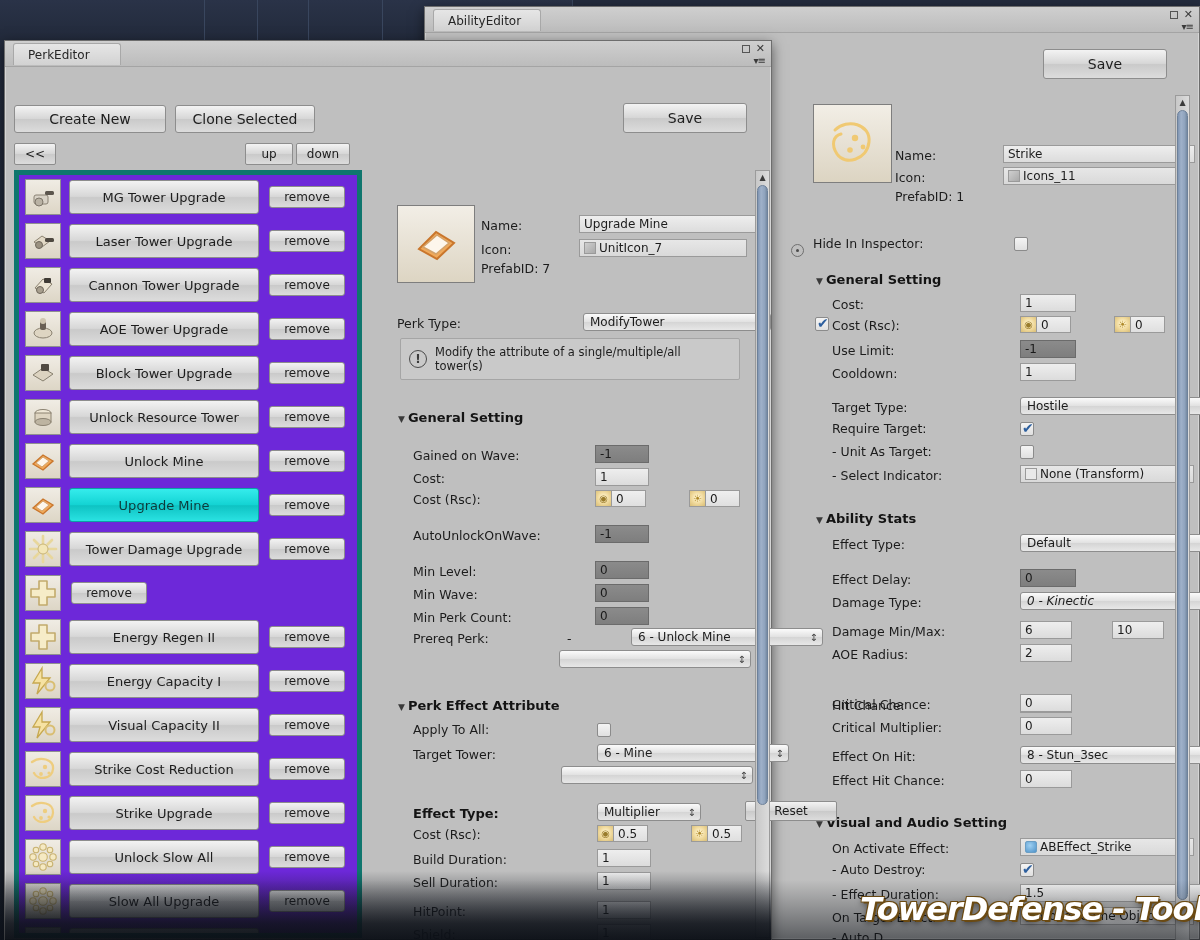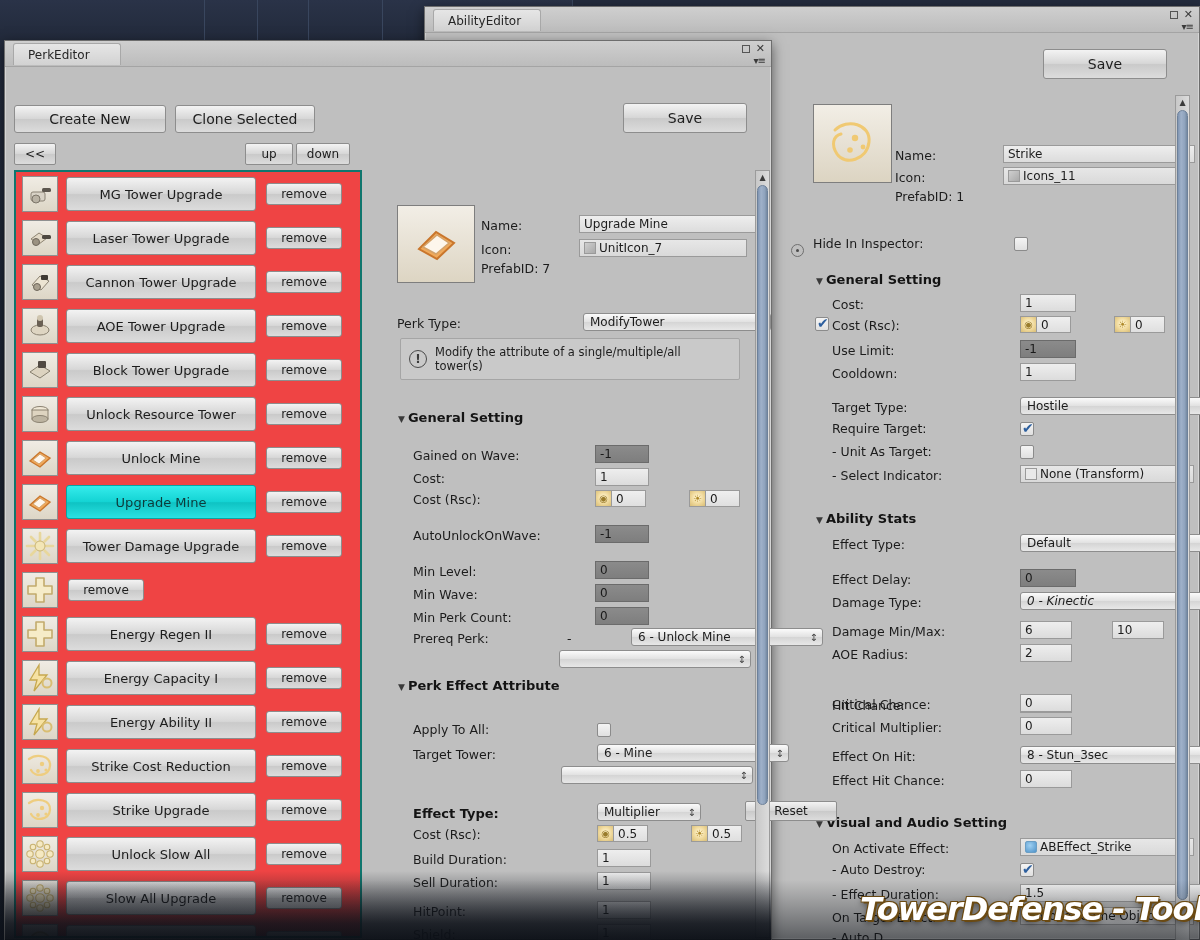--- a/index.html
+++ b/index.html
@@ -202,8 +202,8 @@
   
   .listwrap {
     position: absolute;
-    background: #ef4444;
-    border: 2px solid #0f766e;
+    background: #6d28d9;
+    border: 5px solid #0f766e;
     overflow: hidden;
   }
   .listrow {

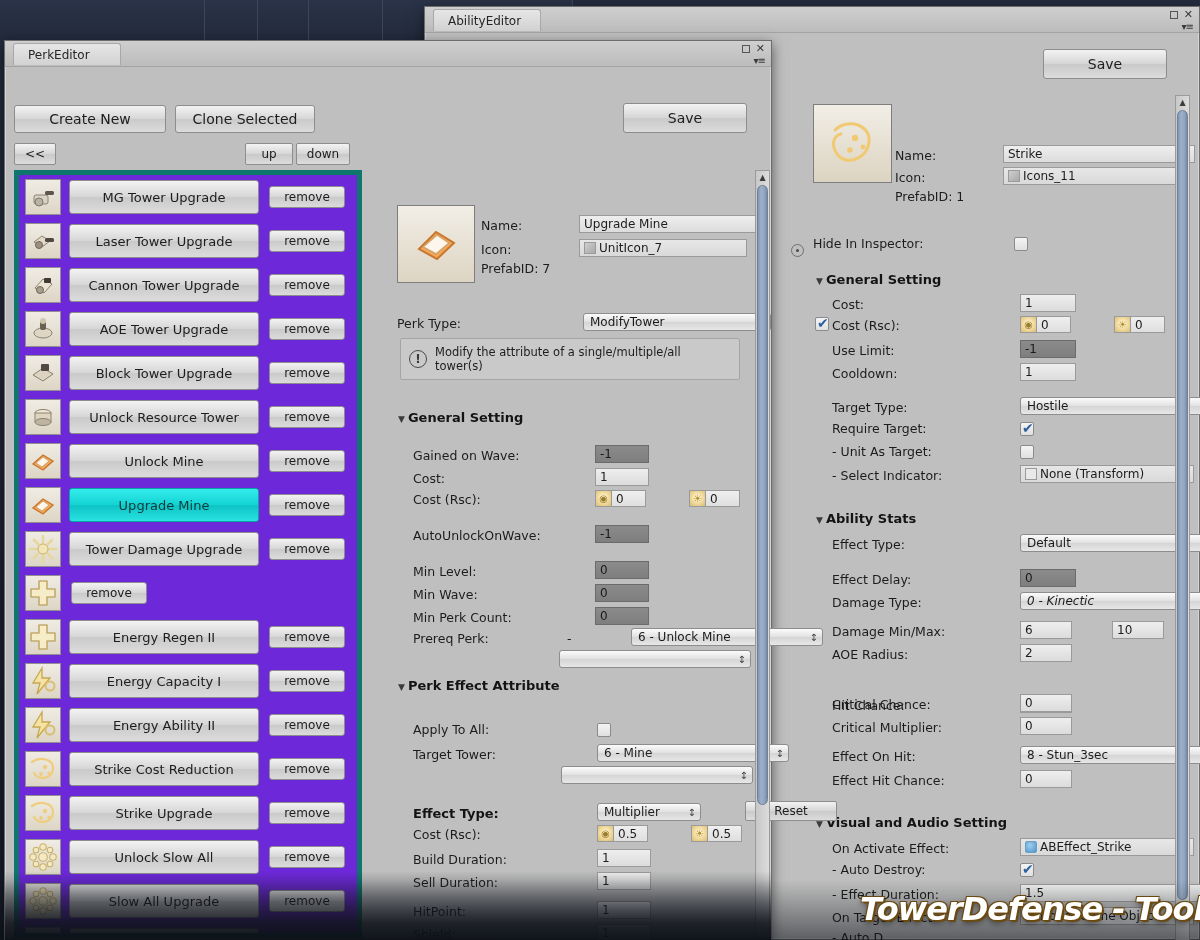--- a/index.html
+++ b/index.html
@@ -781,7 +781,7 @@
         <span class="popup" style="width:192px;"></span>
       </div>
 
-      <div class="foldout" style="position:absolute; left:3px; top:508px;">
+      <div class="foldout" style="position:absolute; left:3px; top:528px;">
         <span class="tri">▼</span><span>Perk Effect Attribute</span>
       </div>
 

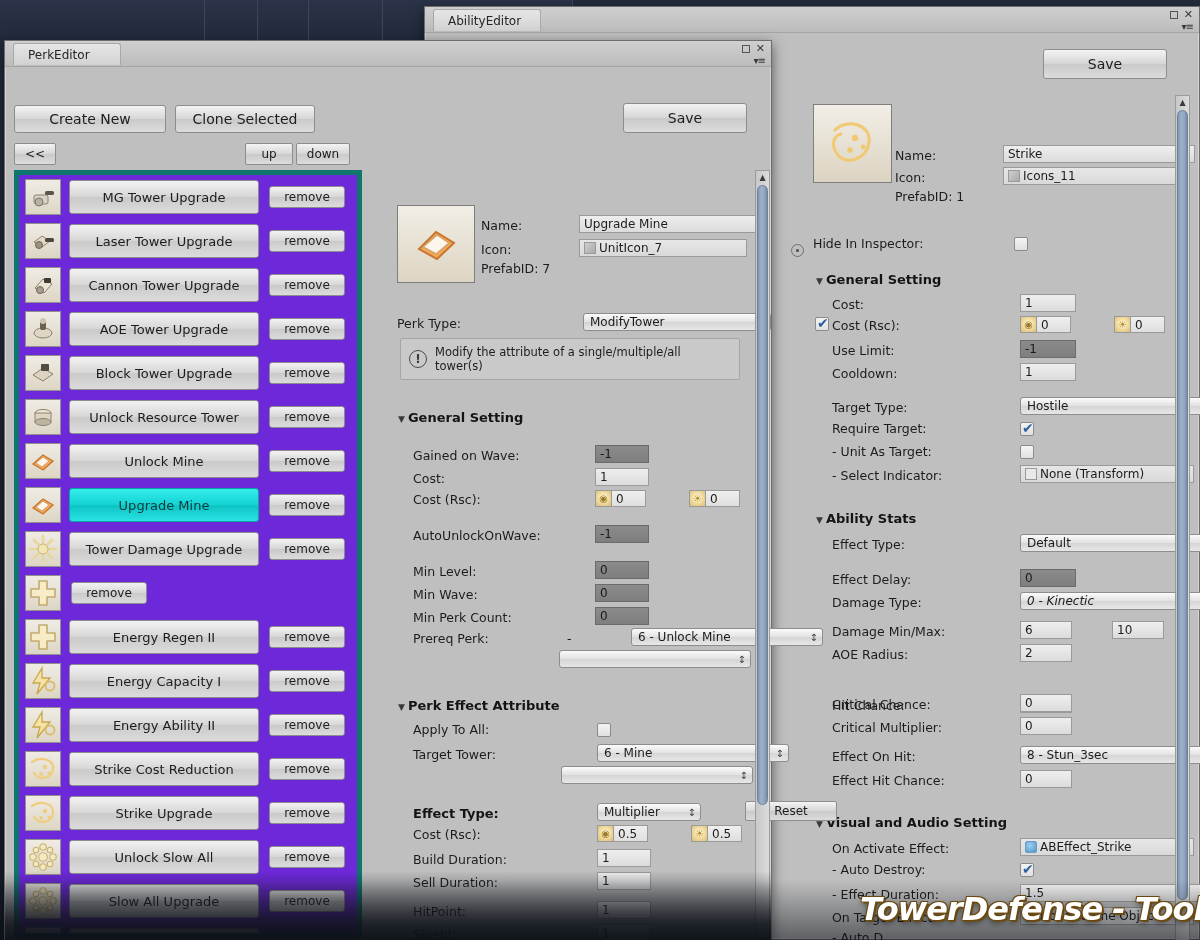--- a/index.html
+++ b/index.html
@@ -619,7 +619,7 @@
                 <circle cx="22" cy="20" r="4.5" fill="none" stroke="#d9be72" stroke-width="2"></circle>
               </svg>
             </div>
-            <div class="ubtn name">Energy Ability II</div>
+            <div class="ubtn name">Visual Capacity II</div>
             <div class="ubtn rem">remove</div>
           </div>
           <div class="listrow">

